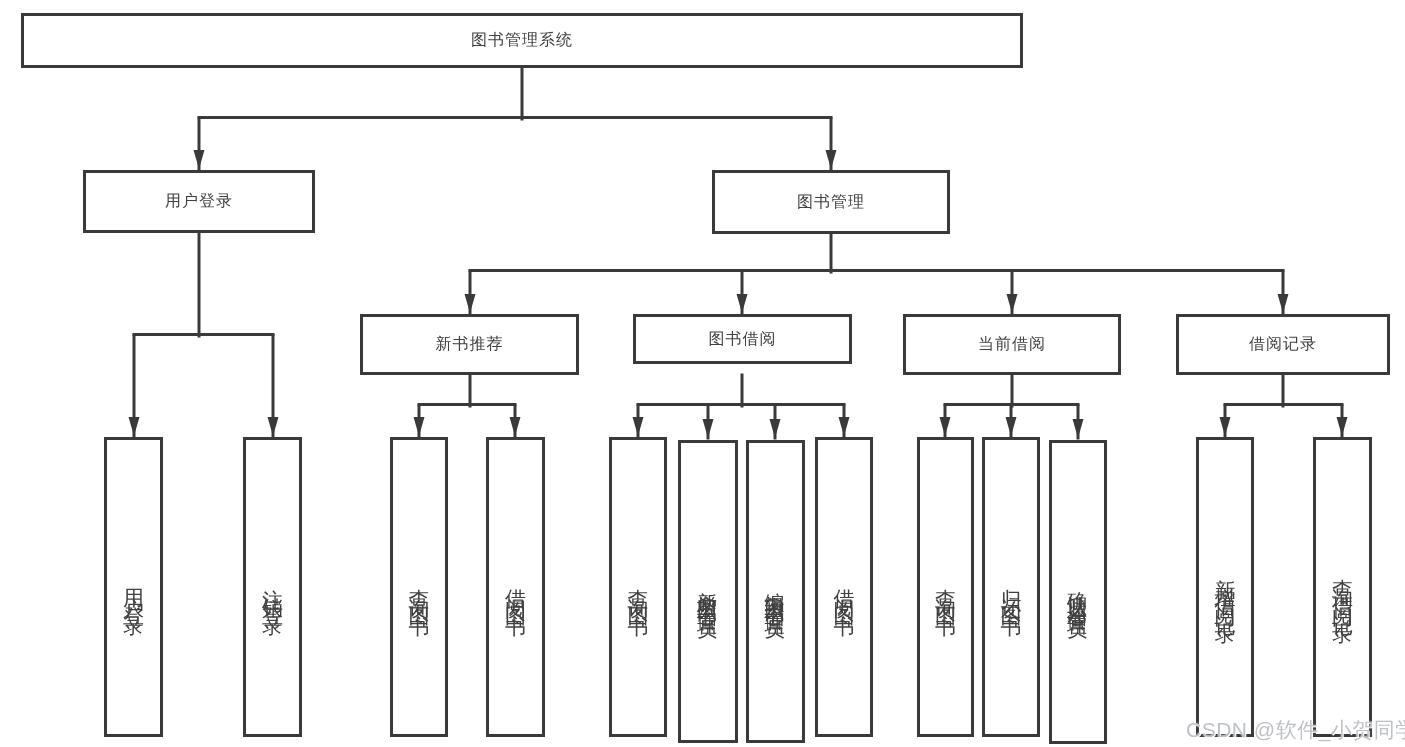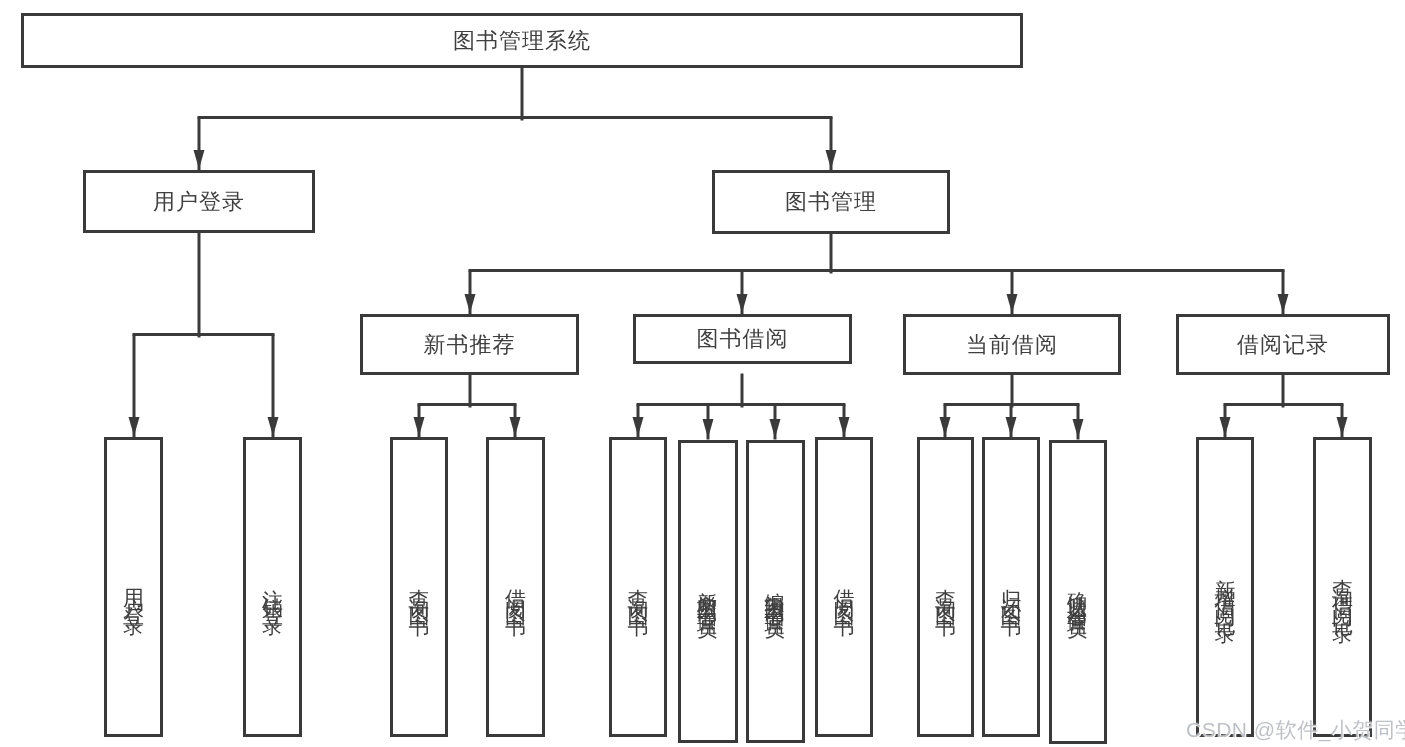--- a/index.html
+++ b/index.html
@@ -31,7 +31,7 @@
     align-items: center;
     justify-content: center;
     z-index: 2;
-    font-size: 22px;
+    font-size: 16px;
     letter-spacing: 1px;
   }
   .vbox {

